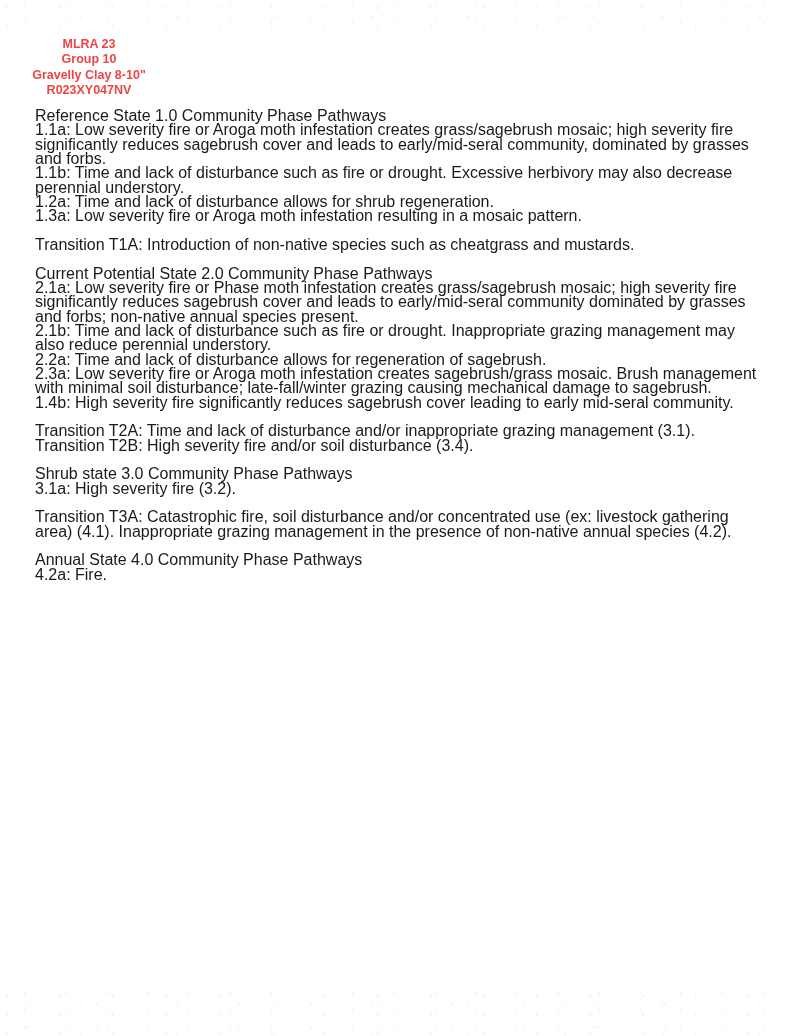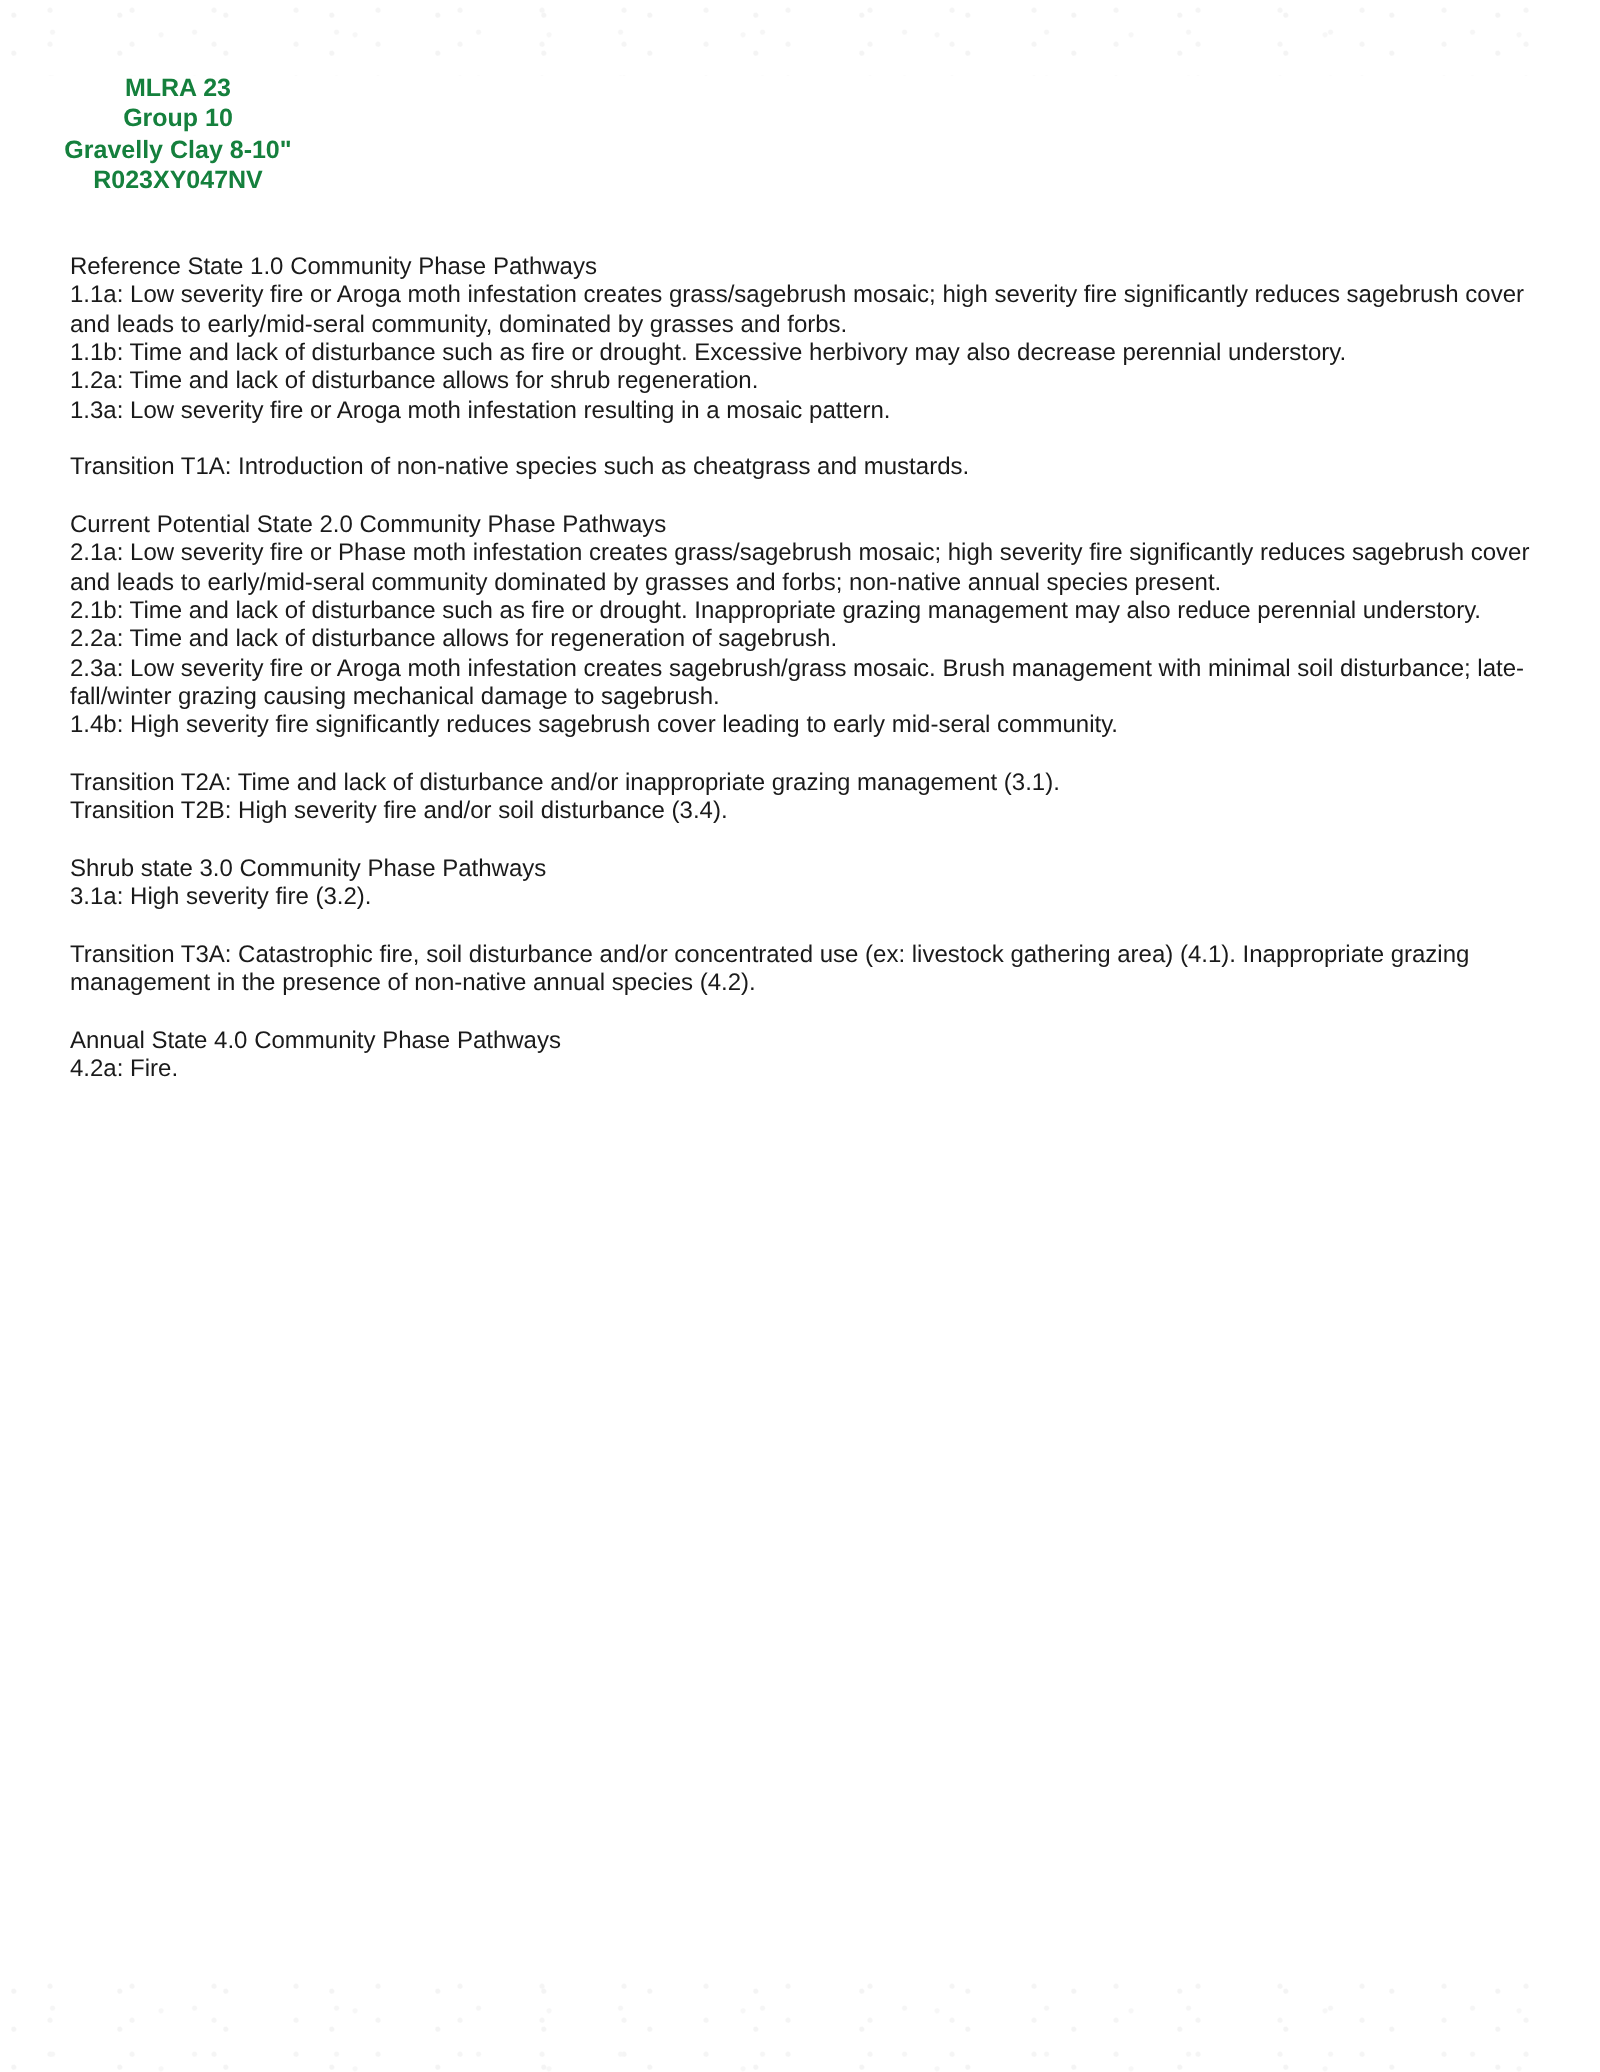--- a/index.html
+++ b/index.html
@@ -43,7 +43,7 @@
     font-weight: bold;
     line-height: 15.4px;
     white-space: nowrap;
-    color: #15803d;
+    color: #ef4444;
   }
   .doc-body {
     position: absolute;

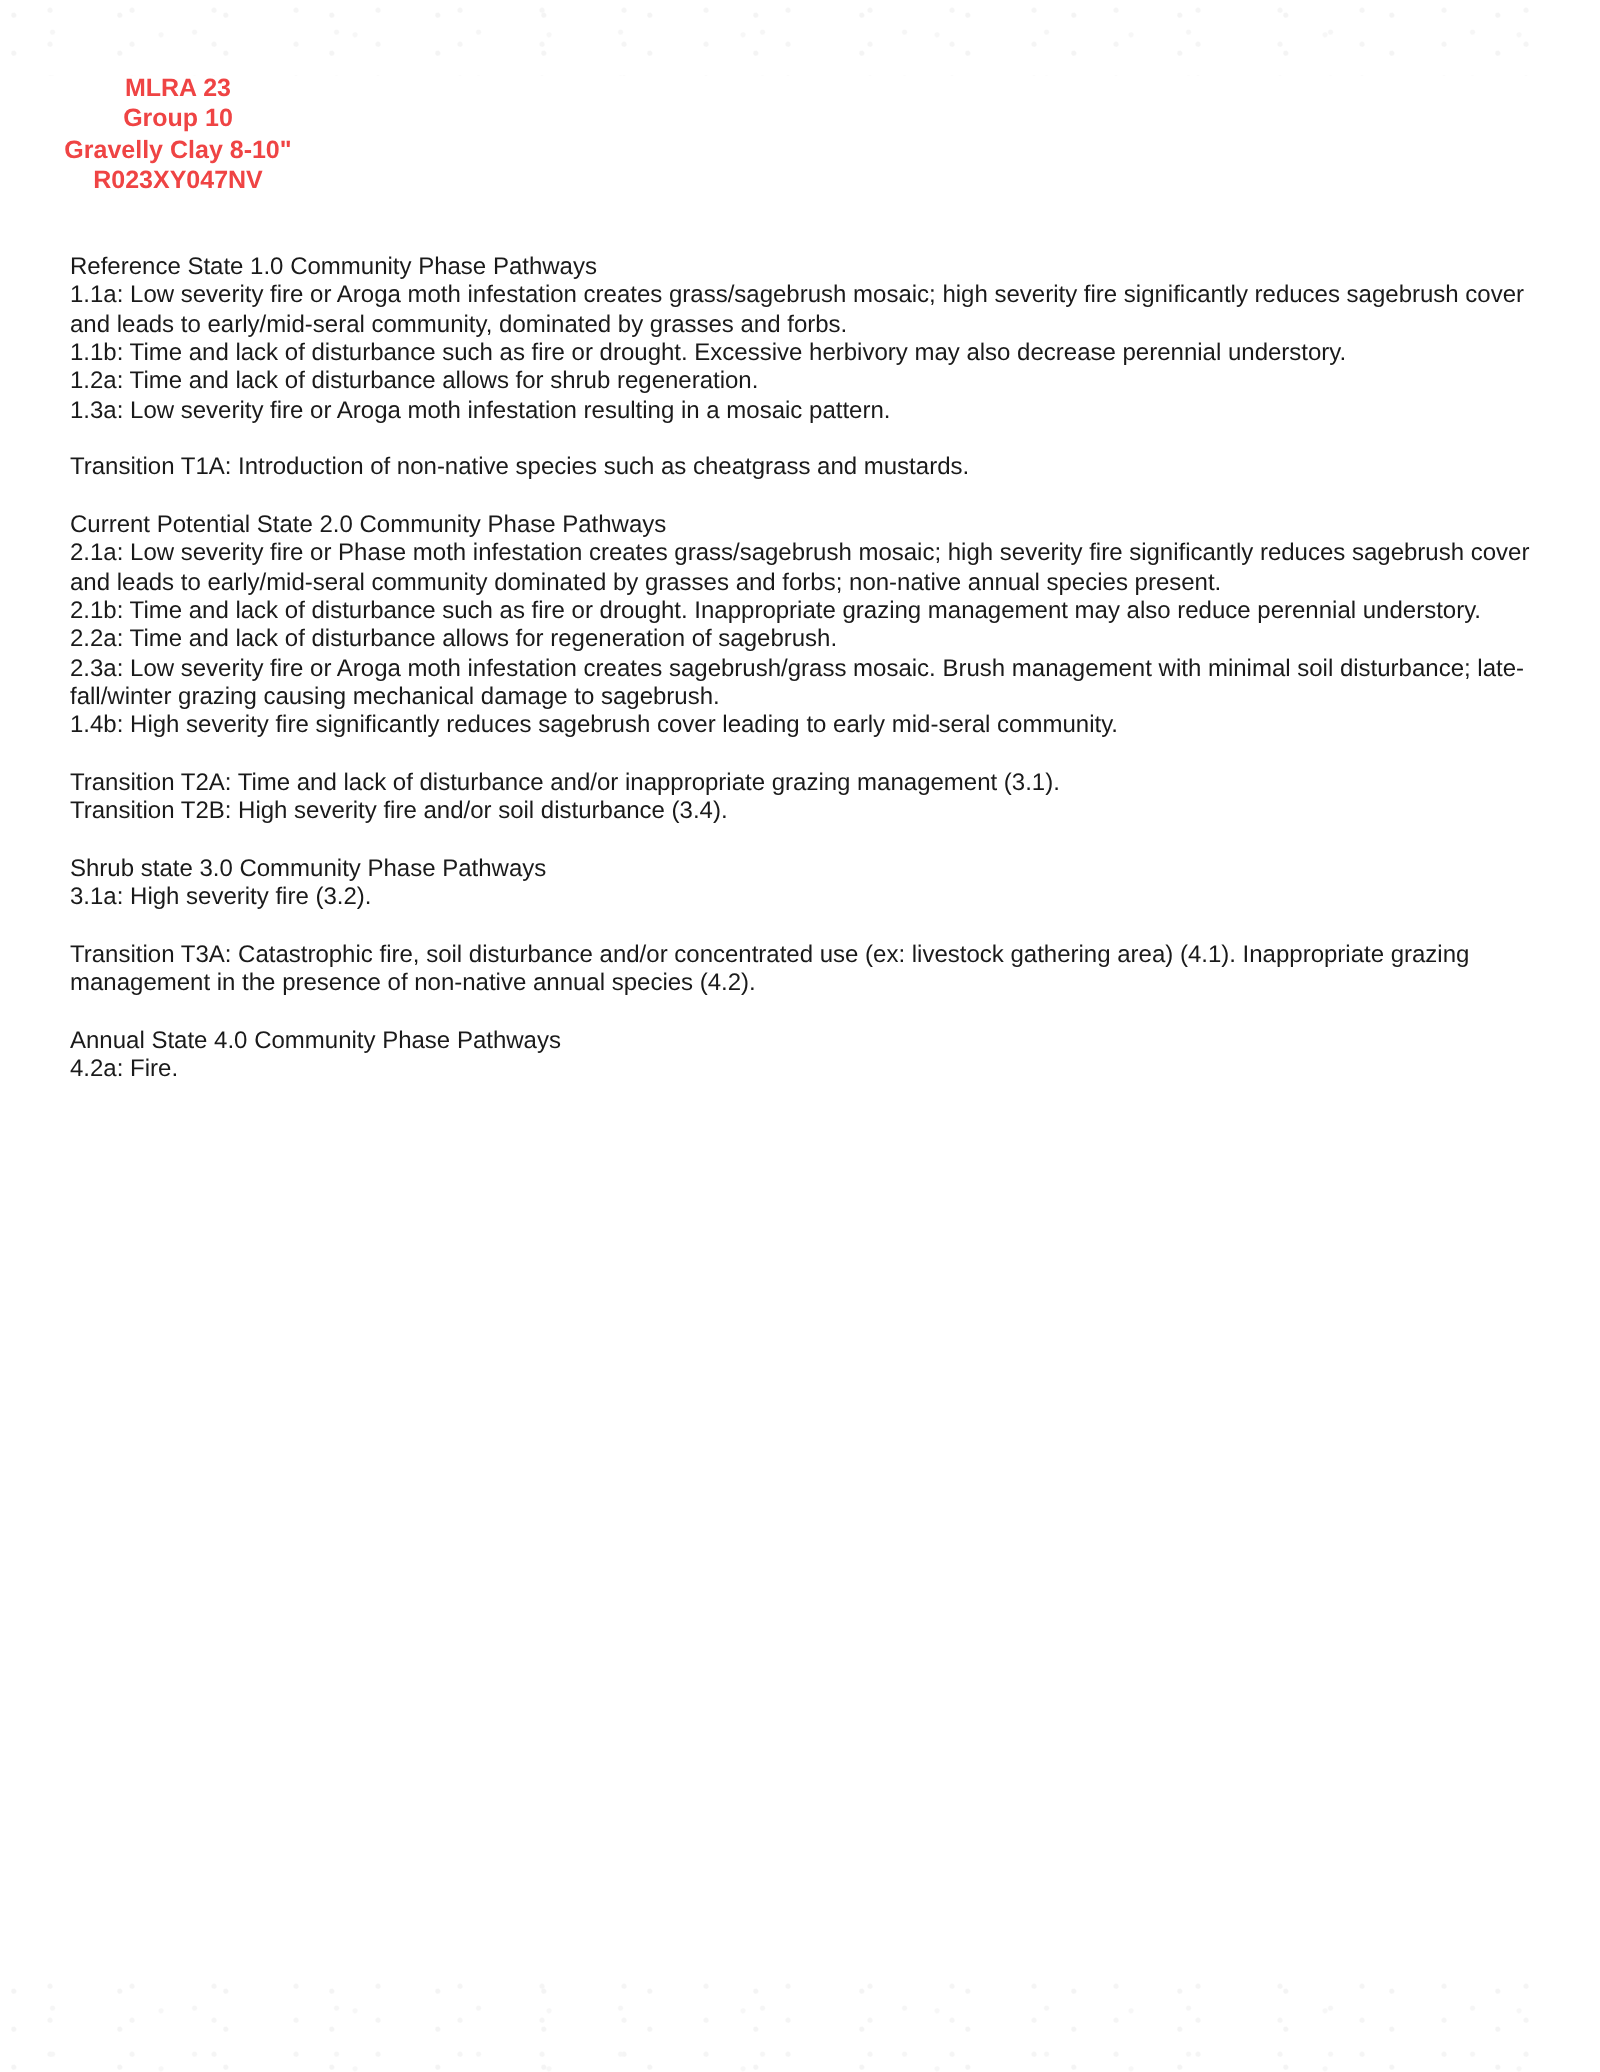--- a/index.html
+++ b/index.html
@@ -47,10 +47,10 @@
   }
   .doc-body {
     position: absolute;
-    top: 126px;
+    top: 109px;
     left: 35px;
     width: 730px;
-    font-size: 12px;
+    font-size: 16px;
     line-height: 14.33px;
   }
   .section {

